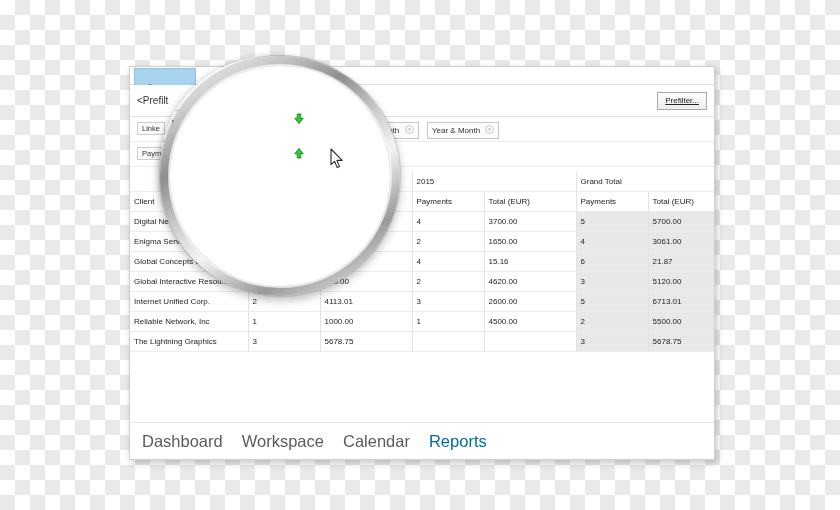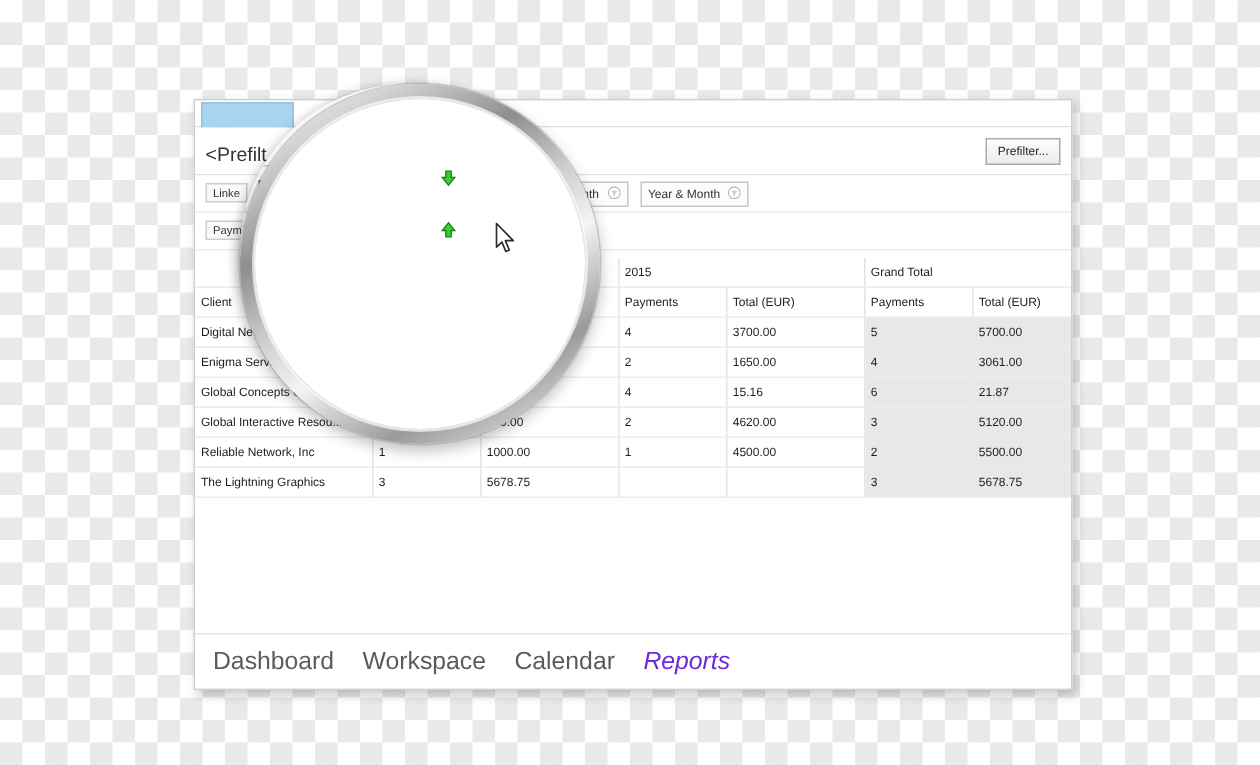--- a/index.html
+++ b/index.html
@@ -37,7 +37,7 @@
     height:31px;border-bottom:1px solid #e2e2e2;position:relative;background:#fff;
   }
   .prefilter-label{
-    position:absolute;left:7px;top:10px;font-size:13px;color:#333;
+    position:absolute;left:7px;top:10px;font-size:10px;color:#333;
   }
   .chip{
     display:inline-block;border:1px solid #c7c7c7;background:#fcfcfc;

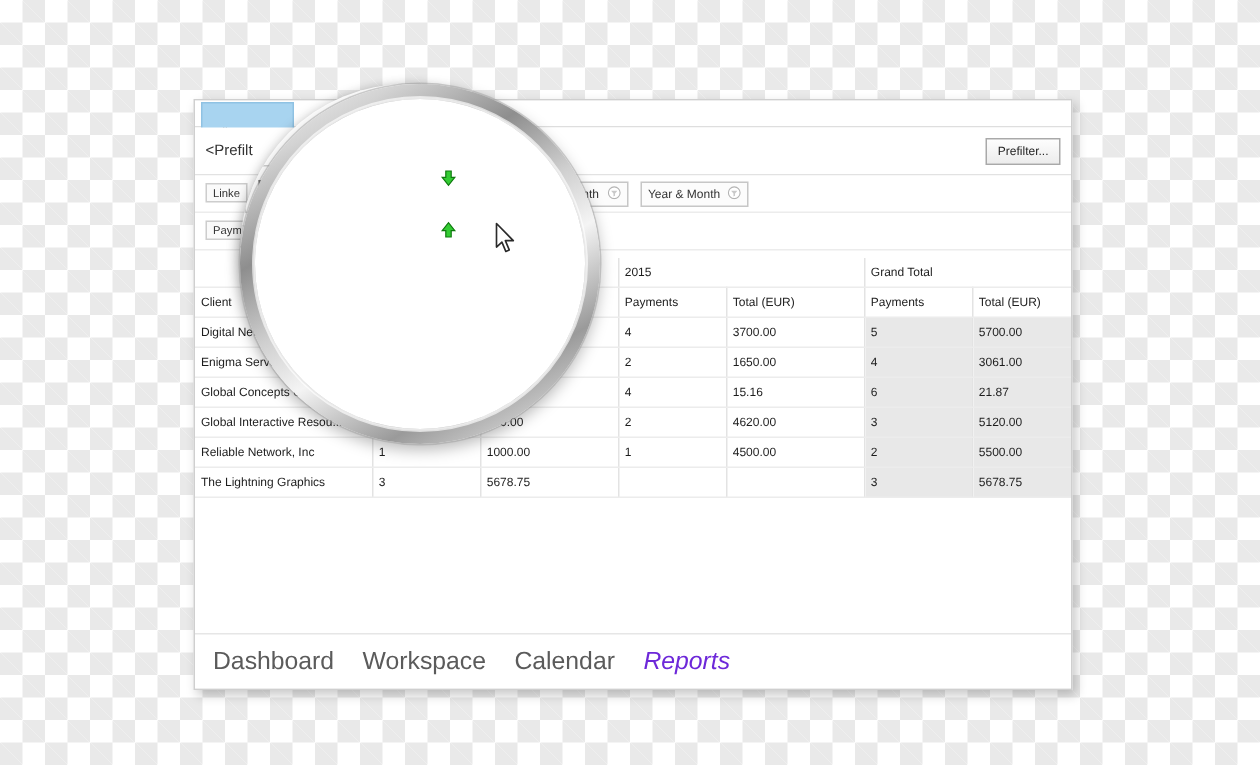--- a/index.html
+++ b/index.html
@@ -49,7 +49,7 @@
   .prefilter-btn{
     position:absolute;right:7px;top:7px;height:16px;line-height:16px;
     font-size:8px;color:#222;background:linear-gradient(#fdfdfd,#ececec);
-    border:1px solid #a9a9a9;padding:0 7px;
+    border:1px solid #a9a9a9;padding:0 7px;text-decoration:underline;
   }
 
   

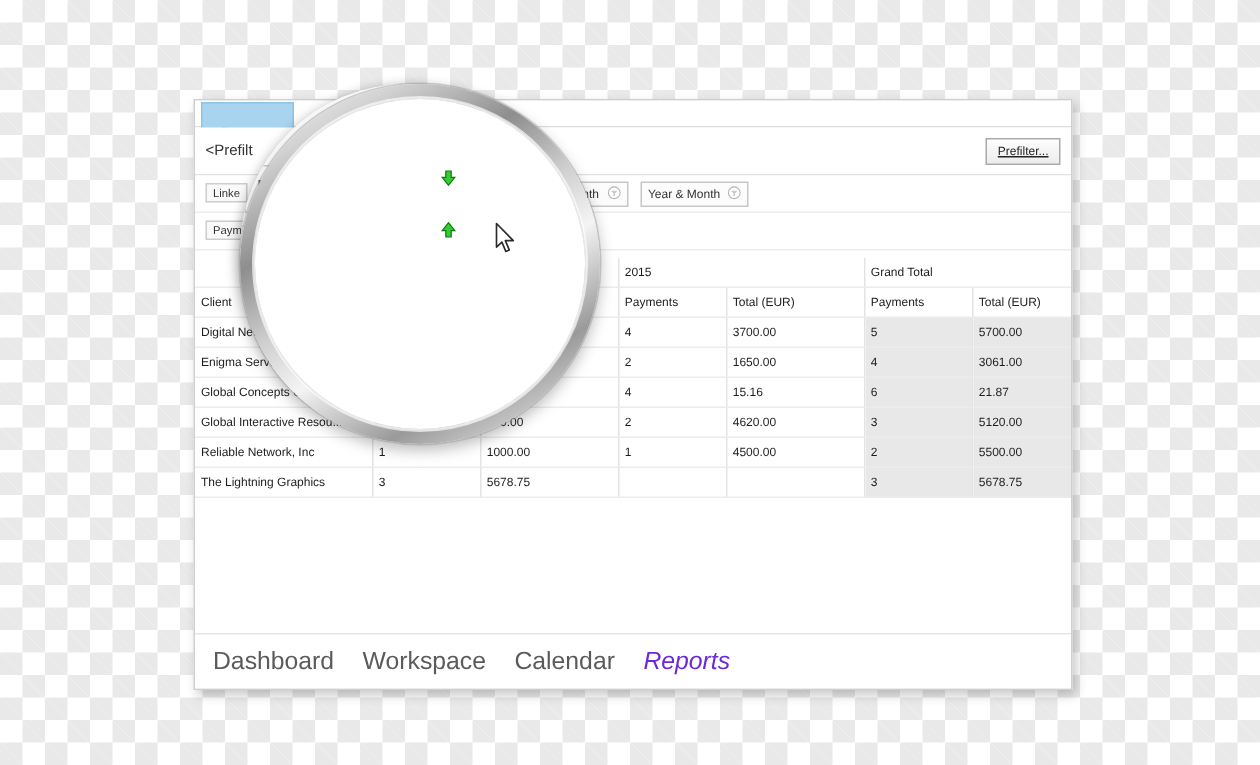--- a/index.html
+++ b/index.html
@@ -280,6 +280,15 @@
             <td class="num gt">5120.00</td>
           </tr>
           <tr>
+            <td class="cli">Internet Unified Corp.</td>
+            <td class="num">2</td>
+            <td class="num">4113.01</td>
+            <td class="num">3</td>
+            <td class="num">2600.00</td>
+            <td class="num gt">5</td>
+            <td class="num gt">6713.01</td>
+          </tr>
+          <tr>
             <td class="cli">Reliable Network, Inc</td>
             <td class="num">1</td>
             <td class="num">1000.00</td>

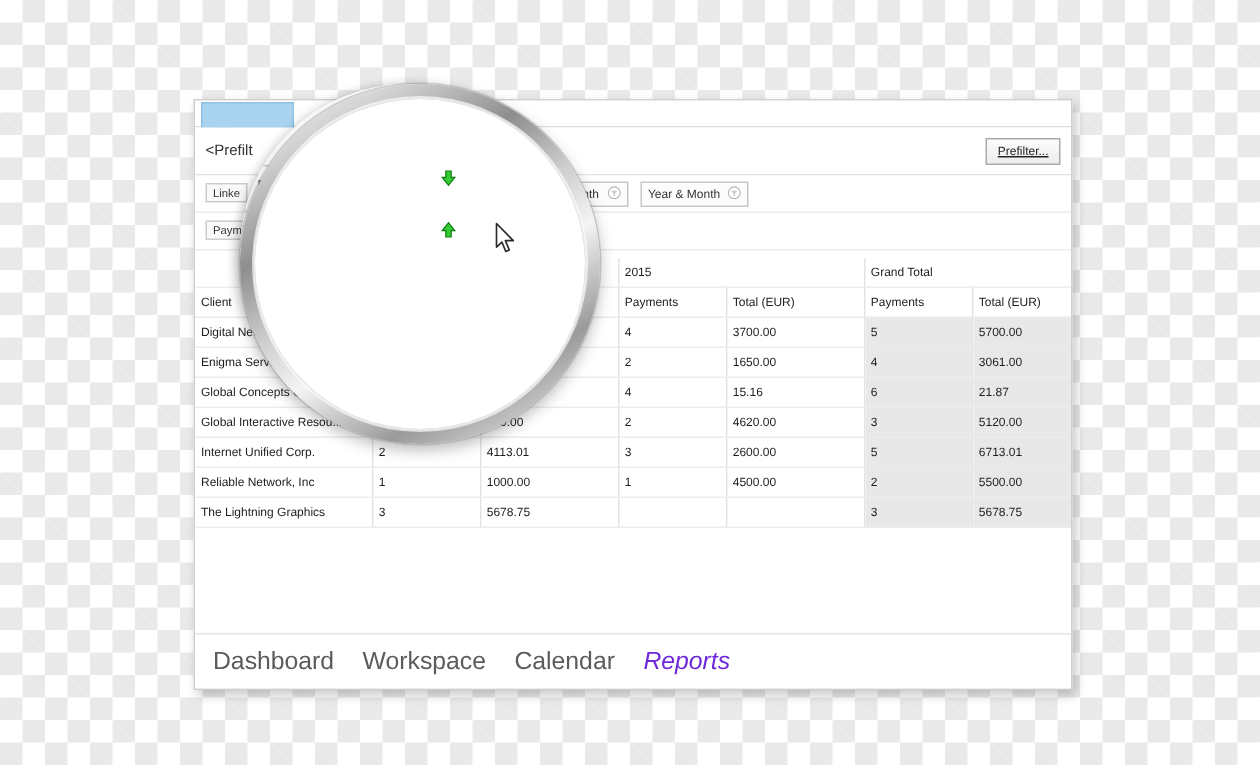--- a/index.html
+++ b/index.html
@@ -82,7 +82,7 @@
     display:flex;align-items:center;gap:19px;padding-left:12px;
   }
   .navitem{font-size:16.5px;color:#5b5b5b;white-space:nowrap;}
-  .navitem.active{color:#6d28d9;font-style:italic;}
+  .navitem.active{color:#0369a1;}
 
   
   #magnifier{

